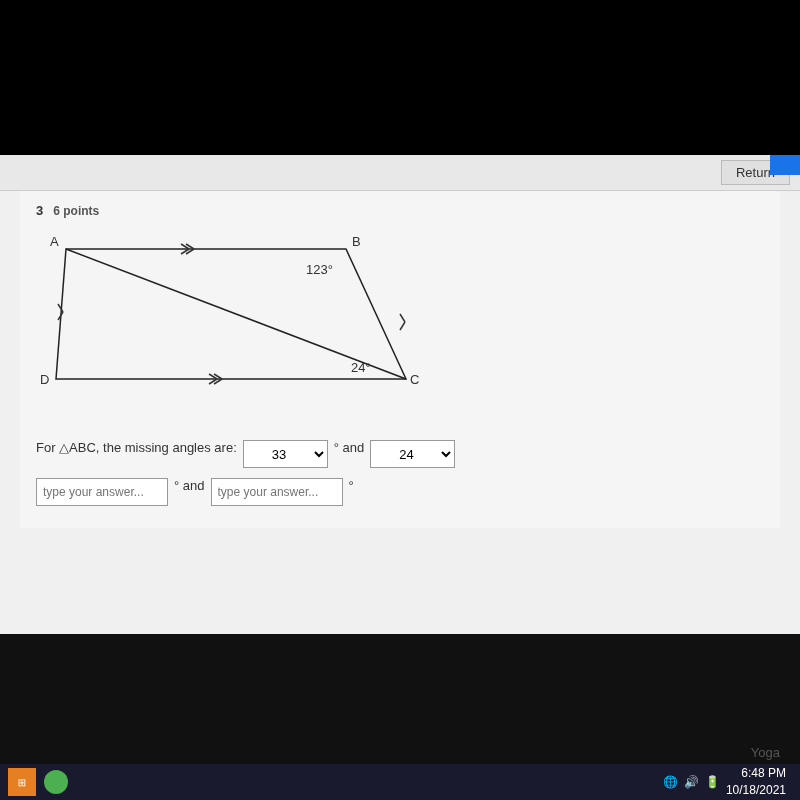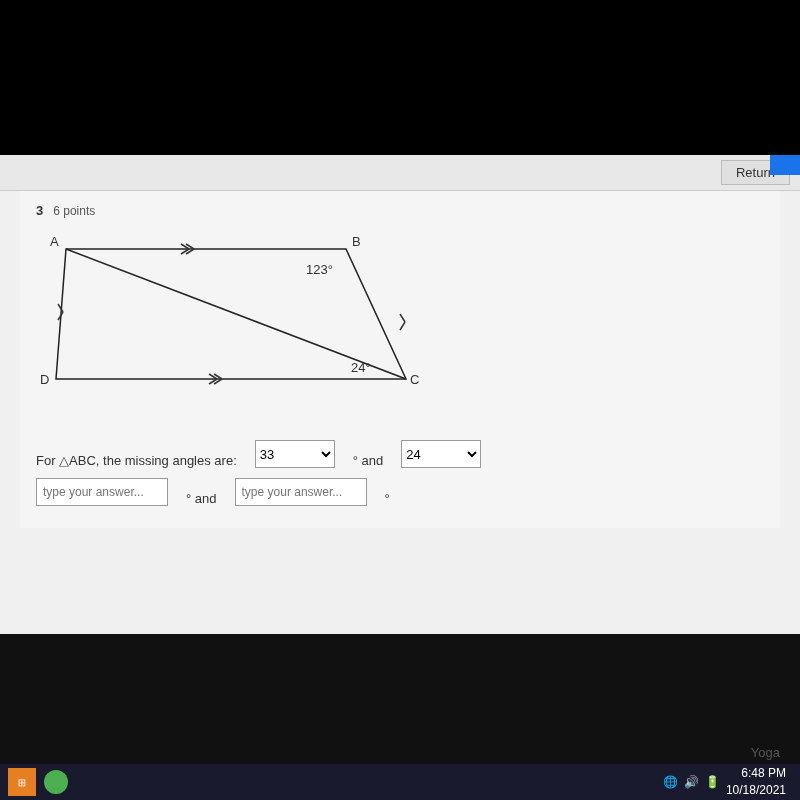--- a/index.html
+++ b/index.html
@@ -72,6 +72,7 @@
     .q-points {
       font-size: 12px;
       color: #555;
+      font-weight: bold;
     }
 
     .q-text {

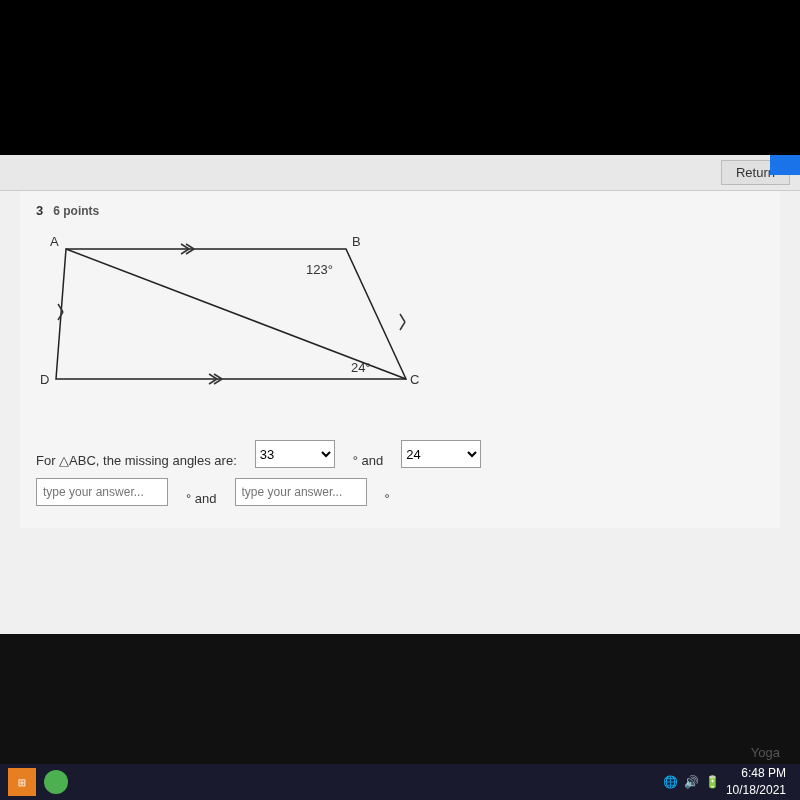--- a/index.html
+++ b/index.html
@@ -92,8 +92,8 @@
     
     .answer-row {
       display: flex;
-      align-items: flex-end;
-      gap: 18px;
+      align-items: flex-start;
+      gap: 6px;
       font-size: 13px;
       color: #333;
       margin-bottom: 10px;

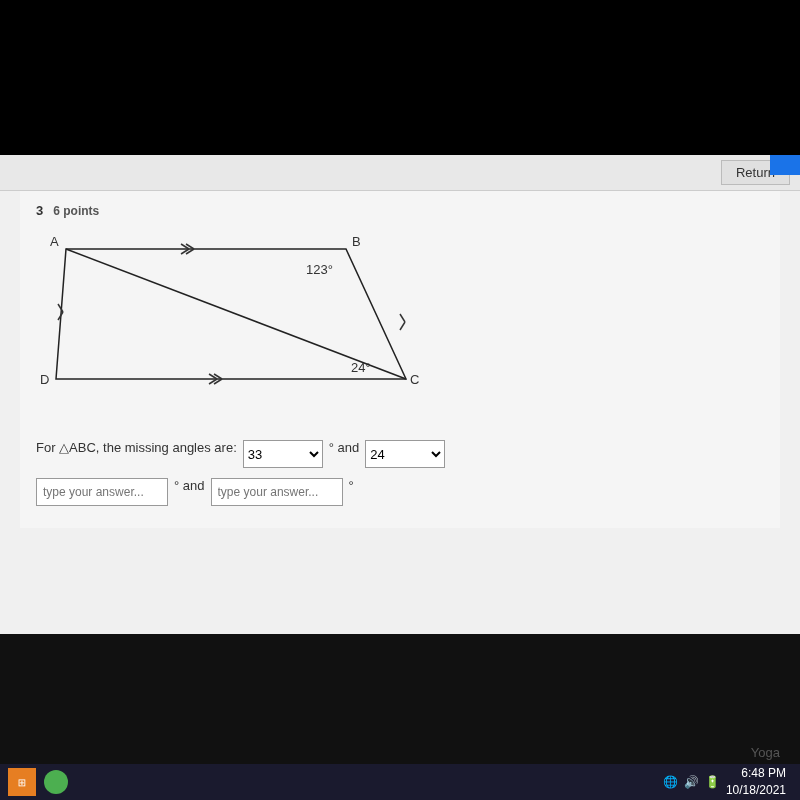--- a/index.html
+++ b/index.html
@@ -103,7 +103,7 @@
     .answer-select {
       border: 1px solid #999;
       background: #fff;
-      padding: 3px 0;
+      padding: 3px 24px;
       font-size: 13px;
       min-width: 80px;
       height: 28px;

